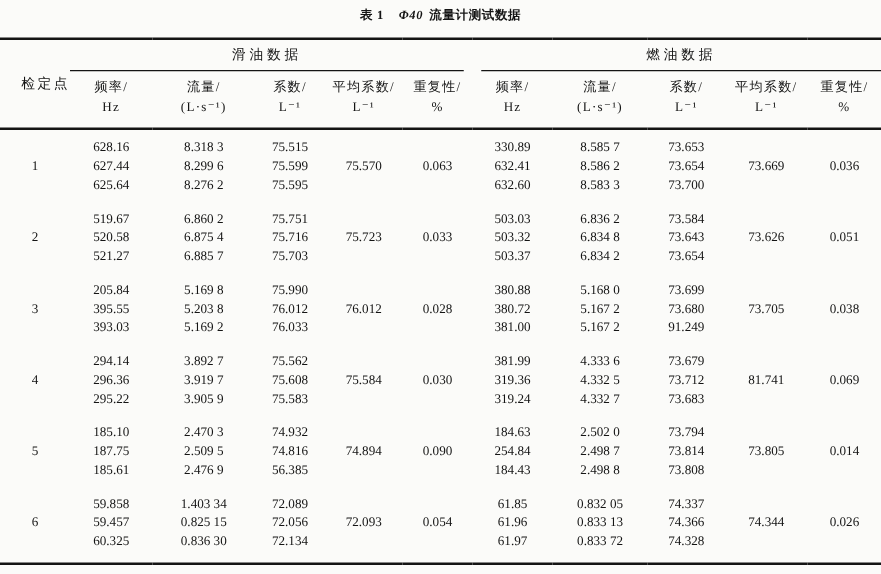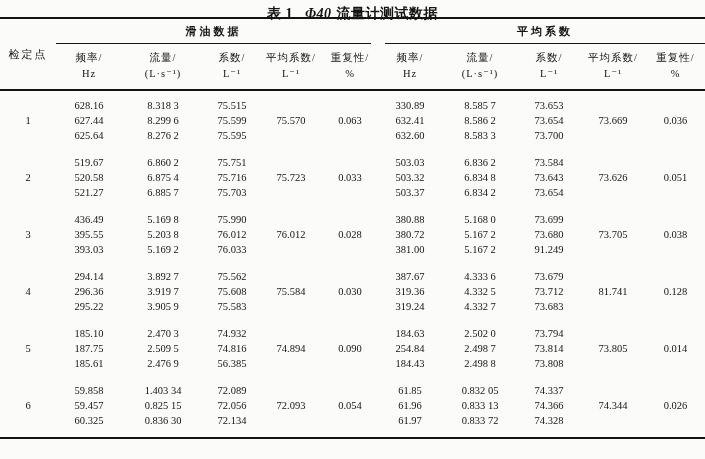--- a/index.html
+++ b/index.html
@@ -14,8 +14,8 @@
   .title {
     text-align: center;
     padding-top: 5px;
-    height: 17px;
-    font-size: 14px;
+    height: 30px;
+    font-size: 10px;
     font-weight: bold;
     letter-spacing: 0.5px;
   }

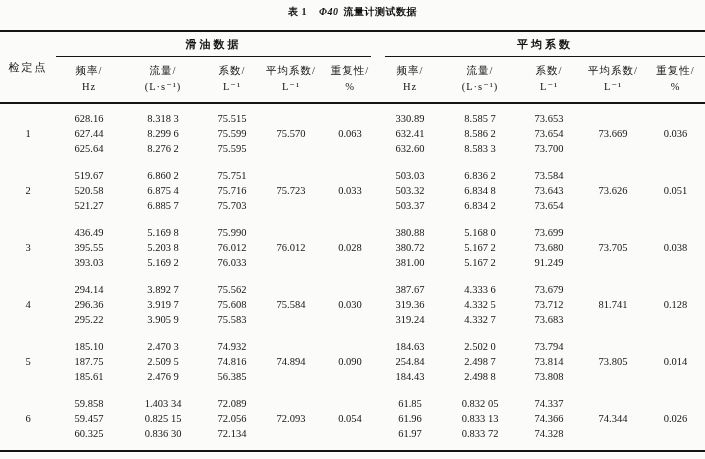--- a/index.html
+++ b/index.html
@@ -36,7 +36,7 @@
     line-height: 15px;
     white-space: nowrap;
   }
-  th.grp { padding: 0; font-weight: bold; }
+  th.grp { padding: 0; }
   .spanner {
     border-bottom: 1.5px solid #141414;
     padding: 5px 0 4px;

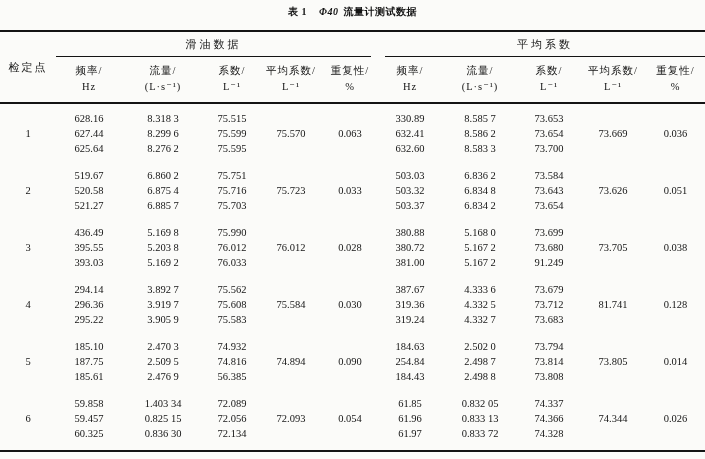--- a/index.html
+++ b/index.html
@@ -92,7 +92,7 @@
           <div class="spanner oil">滑油数据</div>
         </th>
         <th colspan="5" class="grp">
-          <div class="spanner fuel">平均系数</div>
+          <div class="spanner fuel">燃油数据</div>
         </th>
       </tr>
       <tr class="cols" id="cols-row">

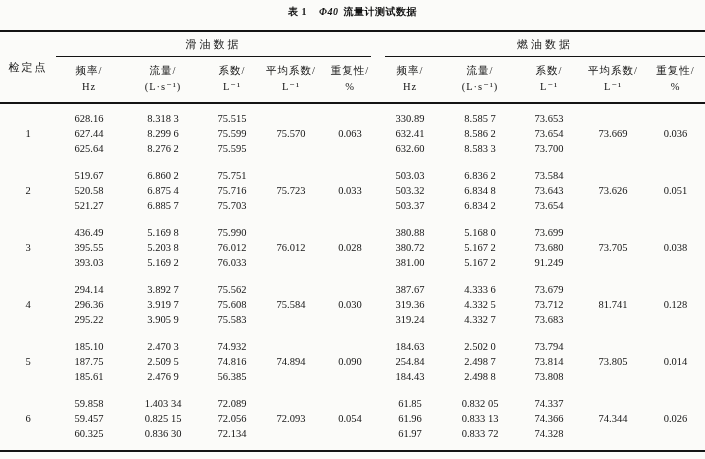--- a/index.html
+++ b/index.html
@@ -57,6 +57,7 @@
     border-bottom: 2px solid #141414;
     font-size: 11px;
     letter-spacing: 2px;
+    text-align: right;
   }
   tr.gap td { height: 12px; line-height: 0; }
   tbody.first tr.gap td { height: 8px; }

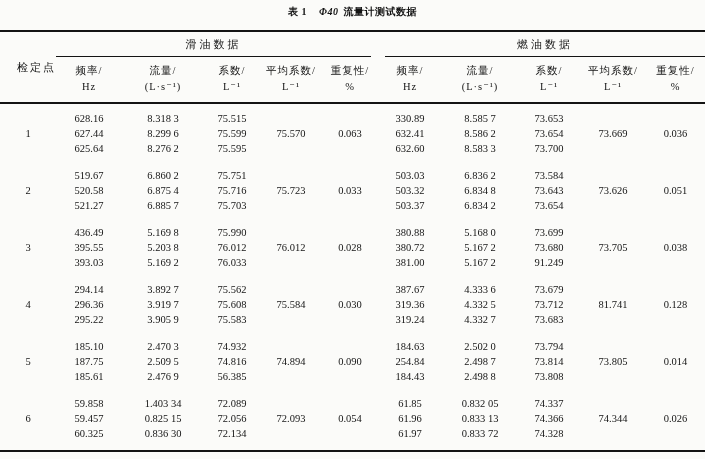--- a/index.html
+++ b/index.html
@@ -213,7 +213,7 @@
         </tr>
         <tr>
           <th rowspan="3">3</th>
-          <td>436.49</td>
+          <td>205.84</td>
           <td>5.169 8</td>
           <td>75.990</td>
           <td rowspan="3">76.012</td>

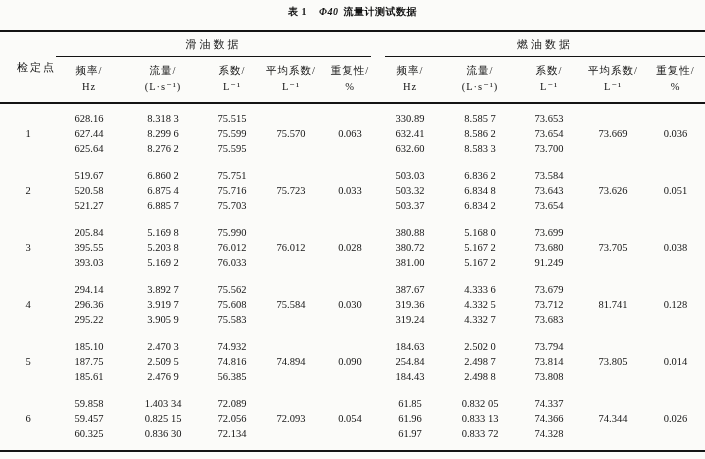--- a/index.html
+++ b/index.html
@@ -252,7 +252,7 @@
           <td>75.562</td>
           <td rowspan="3">75.584</td>
           <td rowspan="3">0.030</td>
-          <td>387.67</td>
+          <td>381.99</td>
           <td>4.333 6</td>
           <td>73.679</td>
           <td rowspan="3">81.741</td>

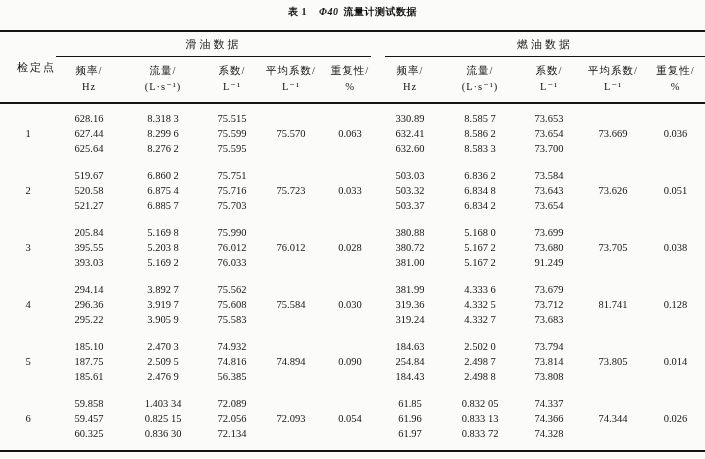--- a/index.html
+++ b/index.html
@@ -256,7 +256,7 @@
           <td>4.333 6</td>
           <td>73.679</td>
           <td rowspan="3">81.741</td>
-          <td rowspan="3">0.128</td>
+          <td rowspan="3">0.069</td>
         </tr>
         <tr>
           <td>296.36</td>

